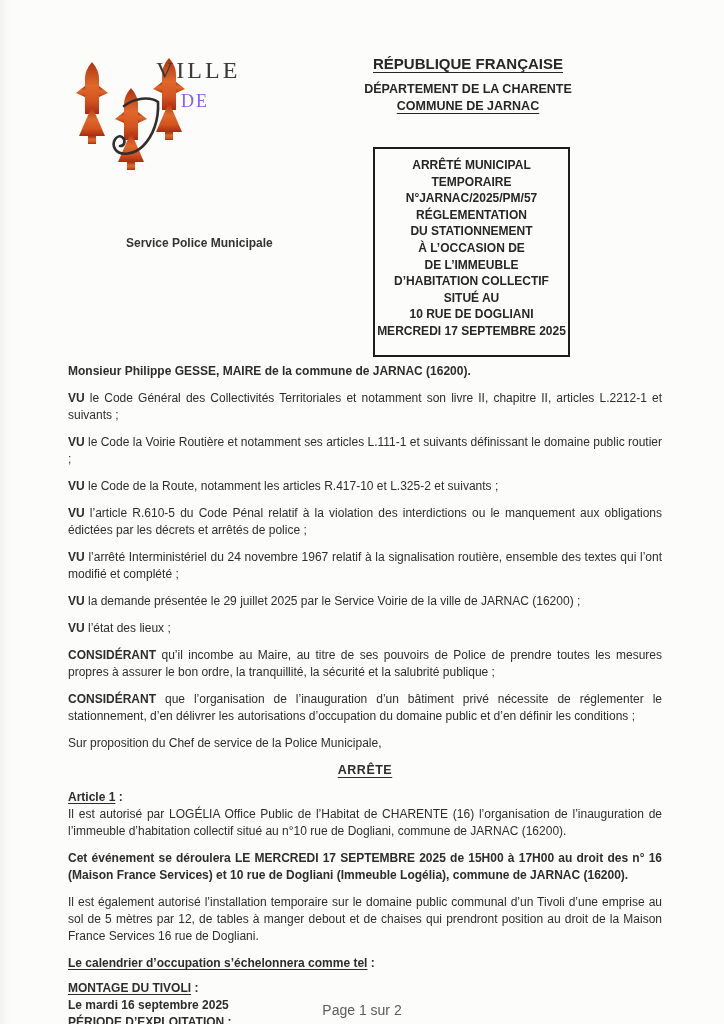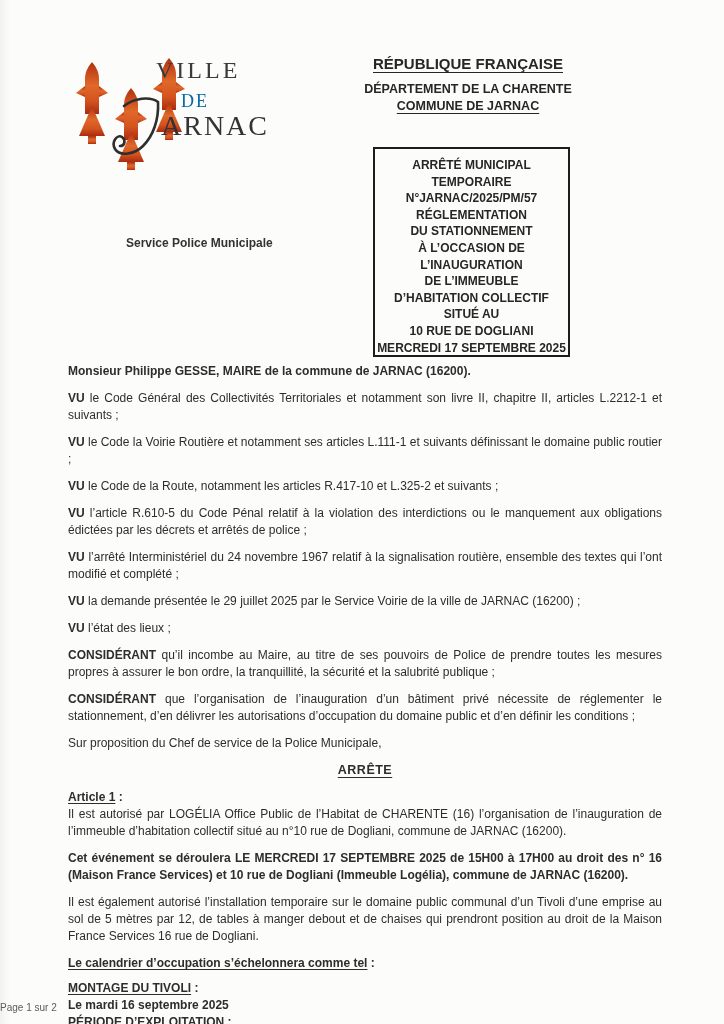--- a/index.html
+++ b/index.html
@@ -21,7 +21,7 @@
   }
   .logo-de{
     position:absolute;left:156px;top:91px;width:78px;text-align:center;
-    font-family:"Liberation Serif",serif;font-size:18px;letter-spacing:2px;color:#0369a1;
+    font-family:"Liberation Serif",serif;font-size:18px;letter-spacing:2px;color:#8b5cf6;
   }
   .logo-jarnac{position:absolute;left:106px;top:96px;display:flex;align-items:flex-start;}
   .logo-jarnac .arnac{

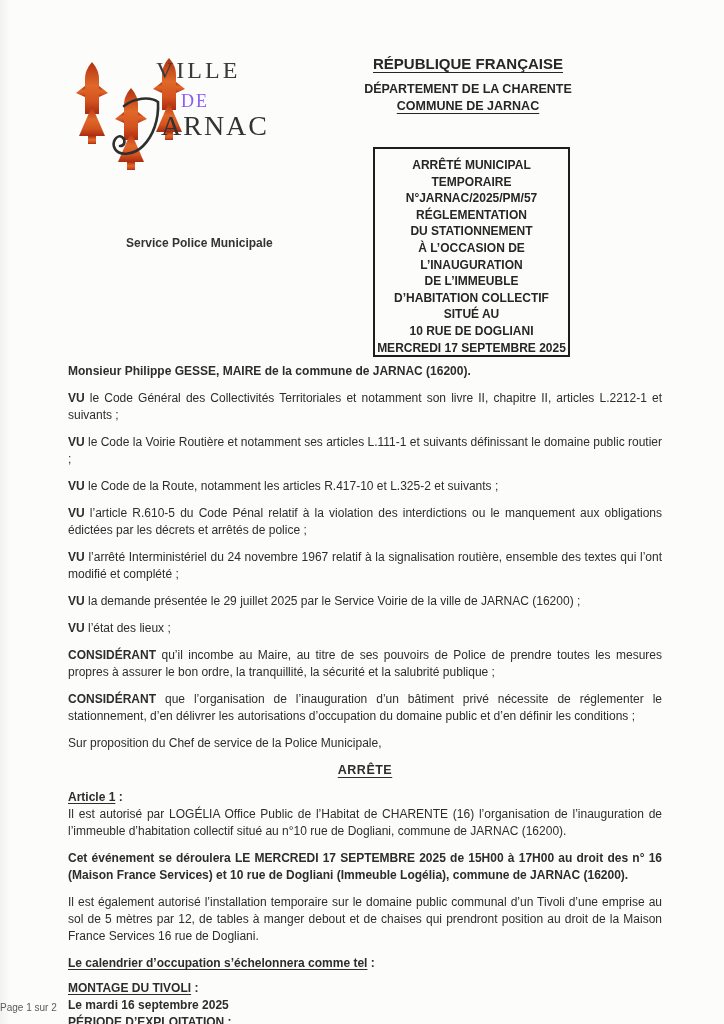--- a/index.html
+++ b/index.html
@@ -91,7 +91,6 @@
     <svg width="58" height="66" viewBox="0 0 58 66">
       <path d="M18,10 C28,2 44,0 52,6 C53,24 47,40 37,50 C29,58 14,61 9,53 C5,46 11,38 16,41 C20,44 19,50 14,50" fill="none" stroke="#2e2e2e" stroke-width="2.6" stroke-linecap="round"></path>
     </svg>
-    <span class="arnac">ARNAC</span>
   </div>
 
   <div class="service-label">Service Police Municipale</div>

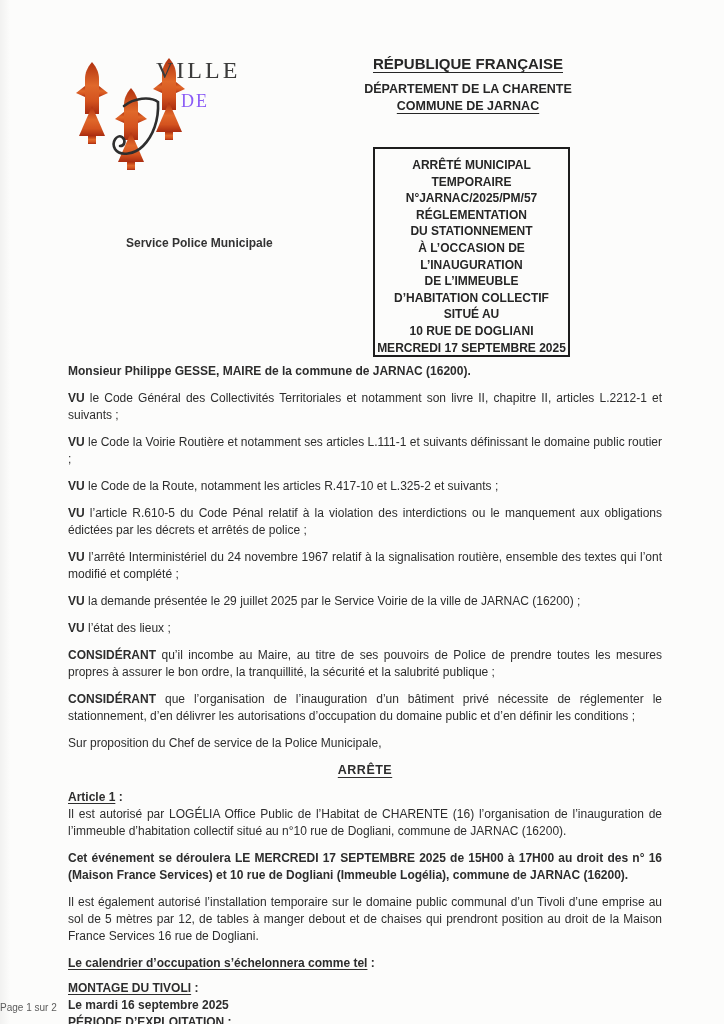--- a/index.html
+++ b/index.html
@@ -108,7 +108,6 @@
     <div>RÉGLEMENTATION</div>
     <div>DU STATIONNEMENT</div>
     <div>À L’OCCASION DE</div>
-    <div>L’INAUGURATION</div>
     <div>DE L’IMMEUBLE</div>
     <div>D’HABITATION COLLECTIF</div>
     <div>SITUÉ AU</div>

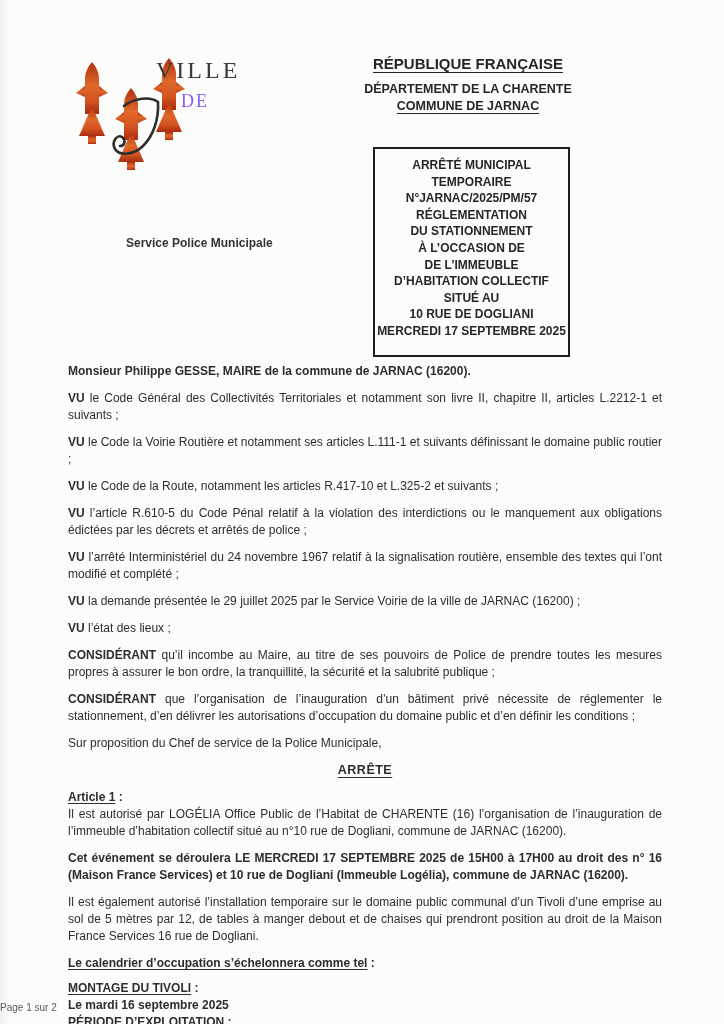--- a/index.html
+++ b/index.html
@@ -55,8 +55,8 @@
     text-decoration:underline;text-underline-offset:3px;margin:0 0 10px 0;
   }
   .footer{
-    position:absolute;left:0;right:0;top:1002px;text-align:left;
-    font-size:10px;color:#5c5c5c;
+    position:absolute;left:0;right:0;top:1002px;text-align:center;
+    font-size:14px;color:#5c5c5c;
   }
 </style>
 </head>

